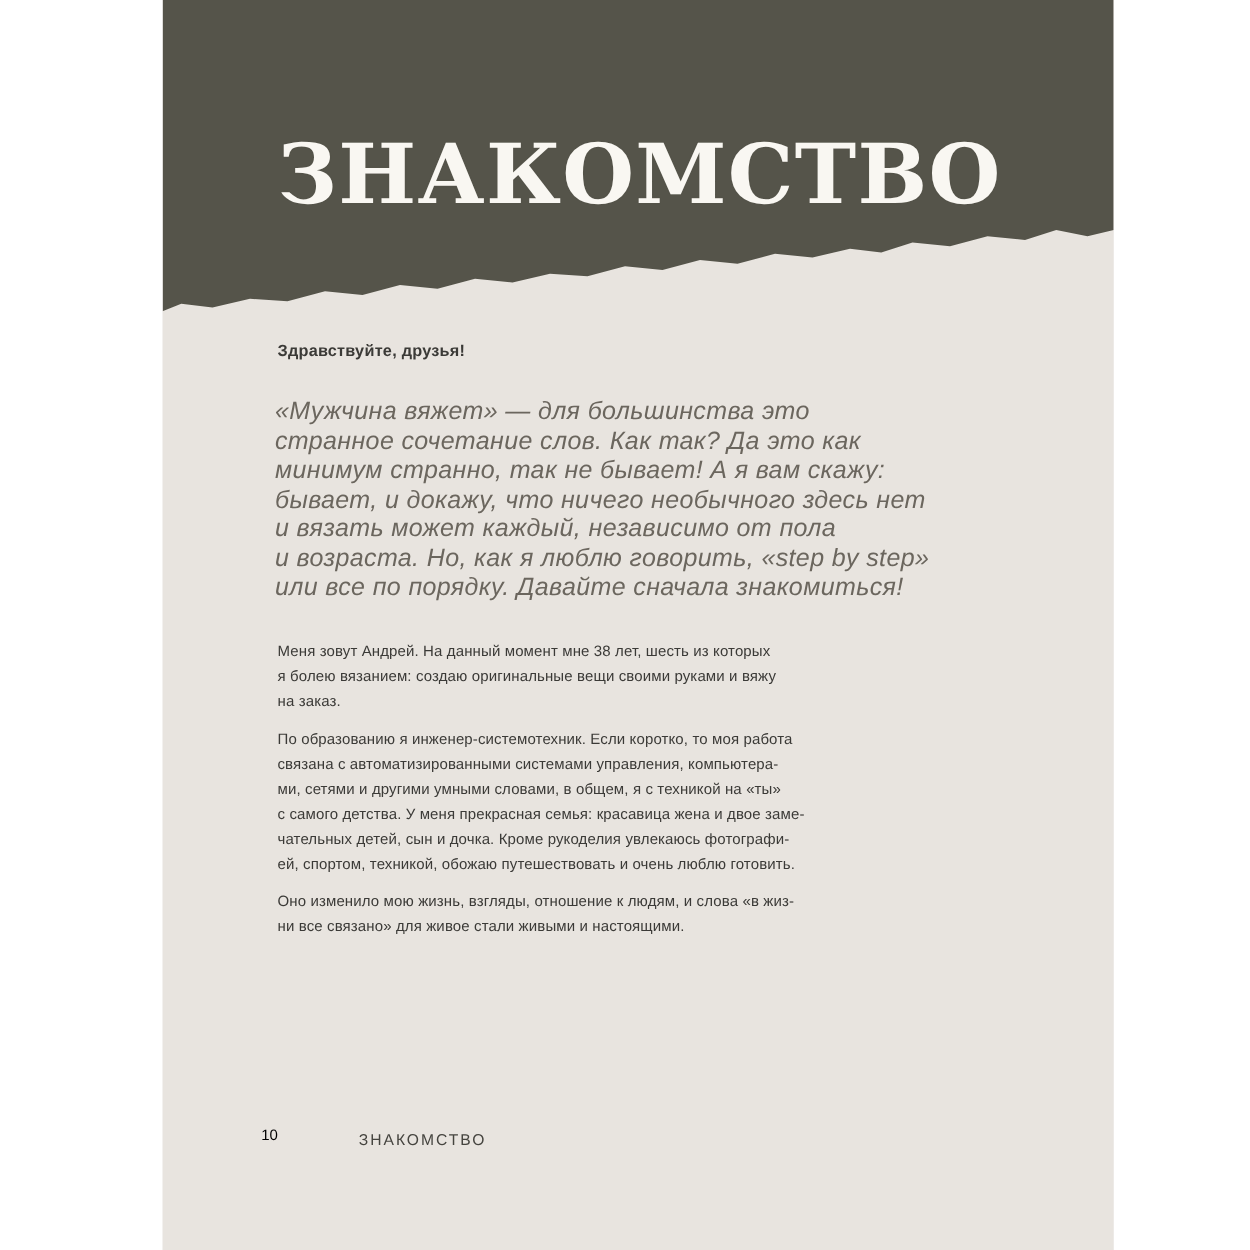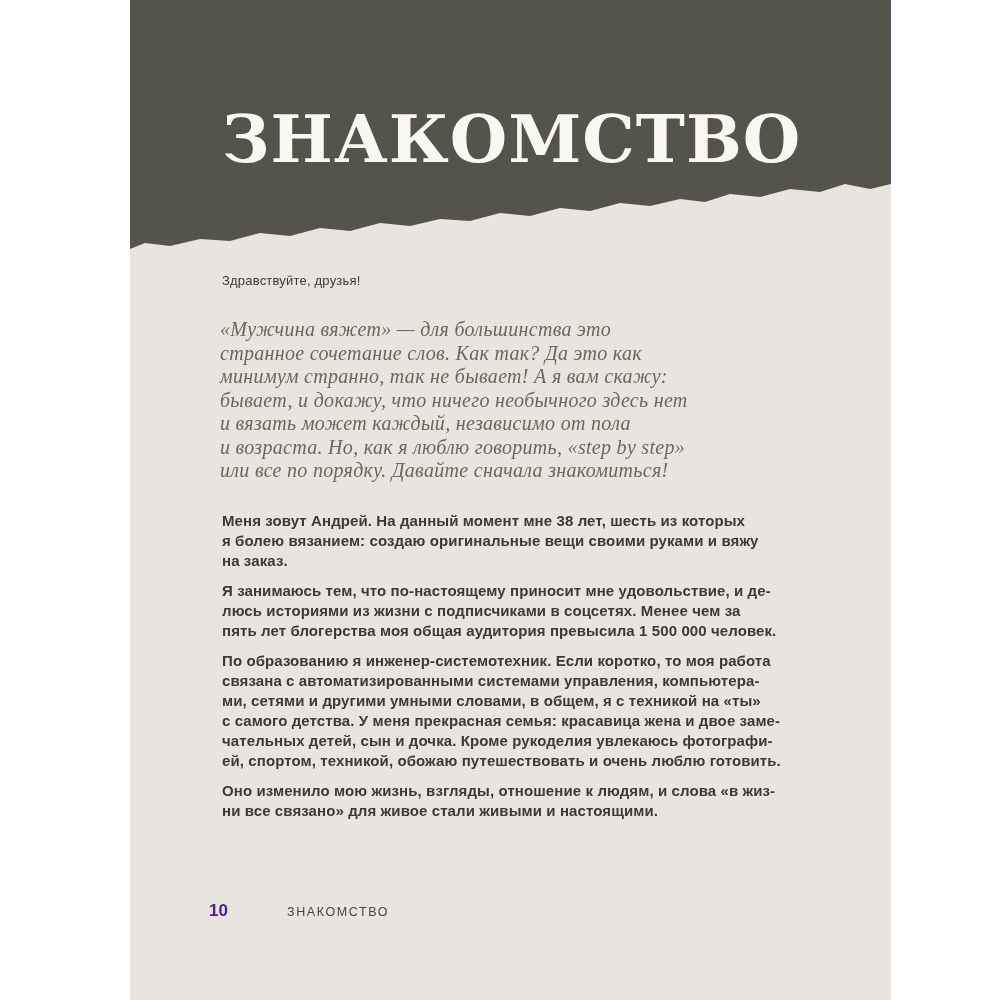--- a/index.html
+++ b/index.html
@@ -30,7 +30,7 @@
   }
   .greeting{
     position:absolute;left:92px;top:273px;
-    font-size:13px;font-weight:400;letter-spacing:0.2px;
+    font-size:13px;font-weight:700;letter-spacing:0.2px;
     color:var(--body-text,#3b3a37);
   }
   .script{

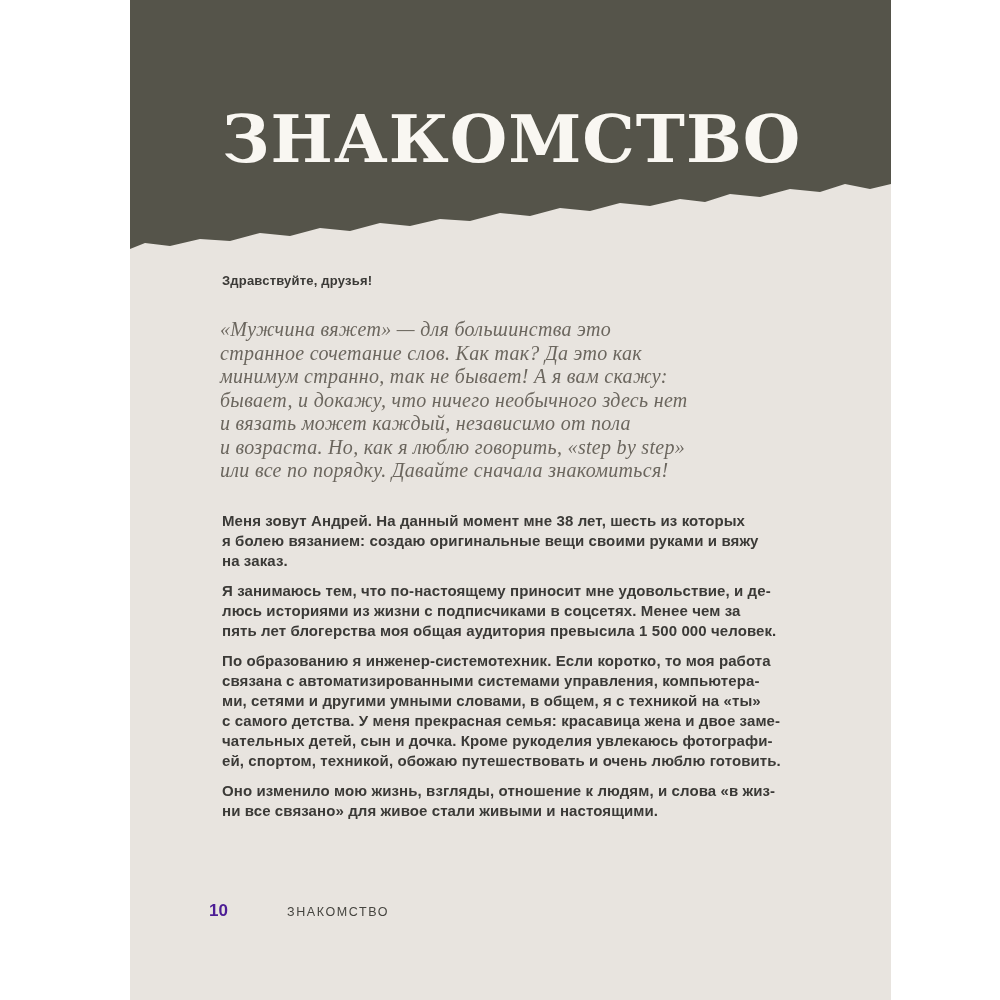--- a/index.html
+++ b/index.html
@@ -35,7 +35,7 @@
   }
   .script{
     position:absolute;left:90px;top:318px;
-    font-family:Liberation Serif, serif;font-style:italic;
+    font-family:Liberation Sans, sans-serif;font-style:italic;
     font-size:20px;line-height:23.5px;letter-spacing:0.3px;
     color:var(--script-text,#6b665e);
     white-space:pre-line;

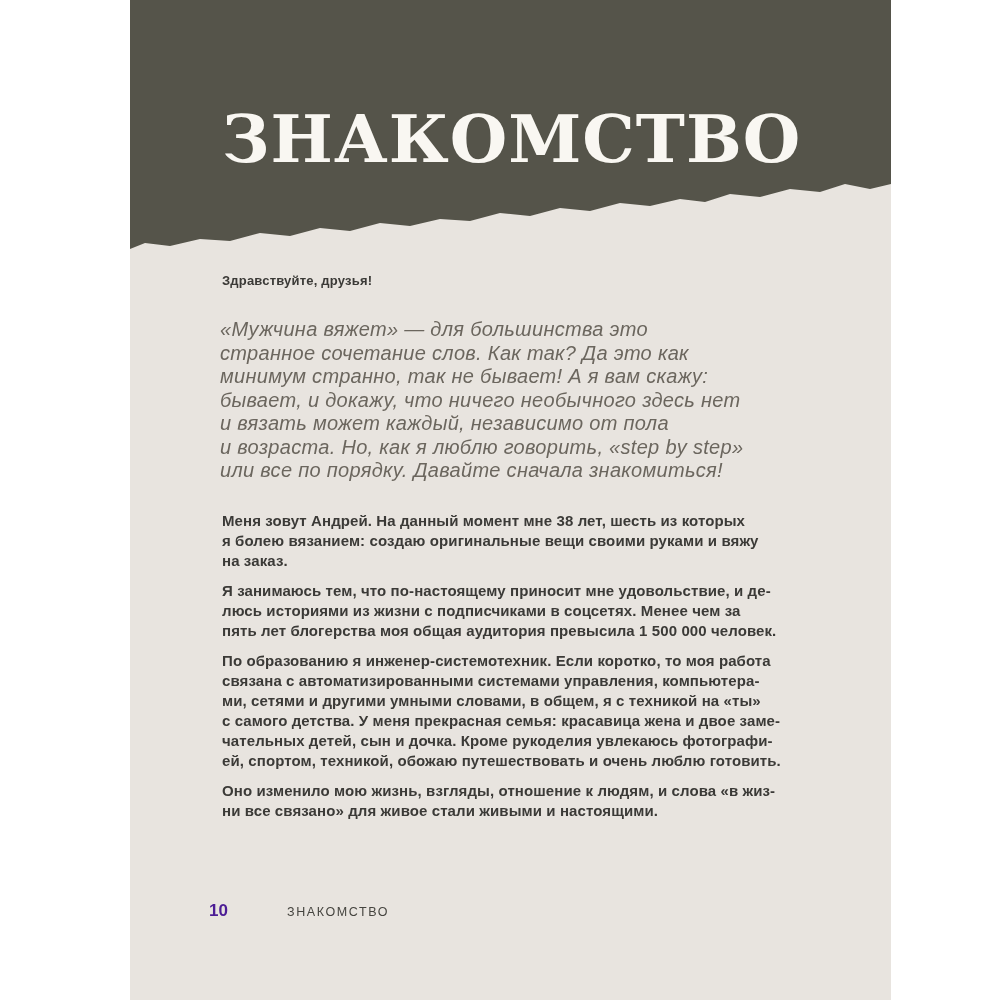--- a/index.html
+++ b/index.html
@@ -42,9 +42,8 @@
   }
   .body-text{
     position:absolute;left:92px;top:511px;width:615px;
-    font-size:15px;line-height:20px;letter-spacing:0.1px;
+    font-size:12px;line-height:20px;letter-spacing:0.1px;
     color:var(--body-text,#3b3a37);
-    font-weight:bold;
   }
   .body-text p{margin:0 0 10px 0;white-space:pre-line;}
   .footer-pagenum{

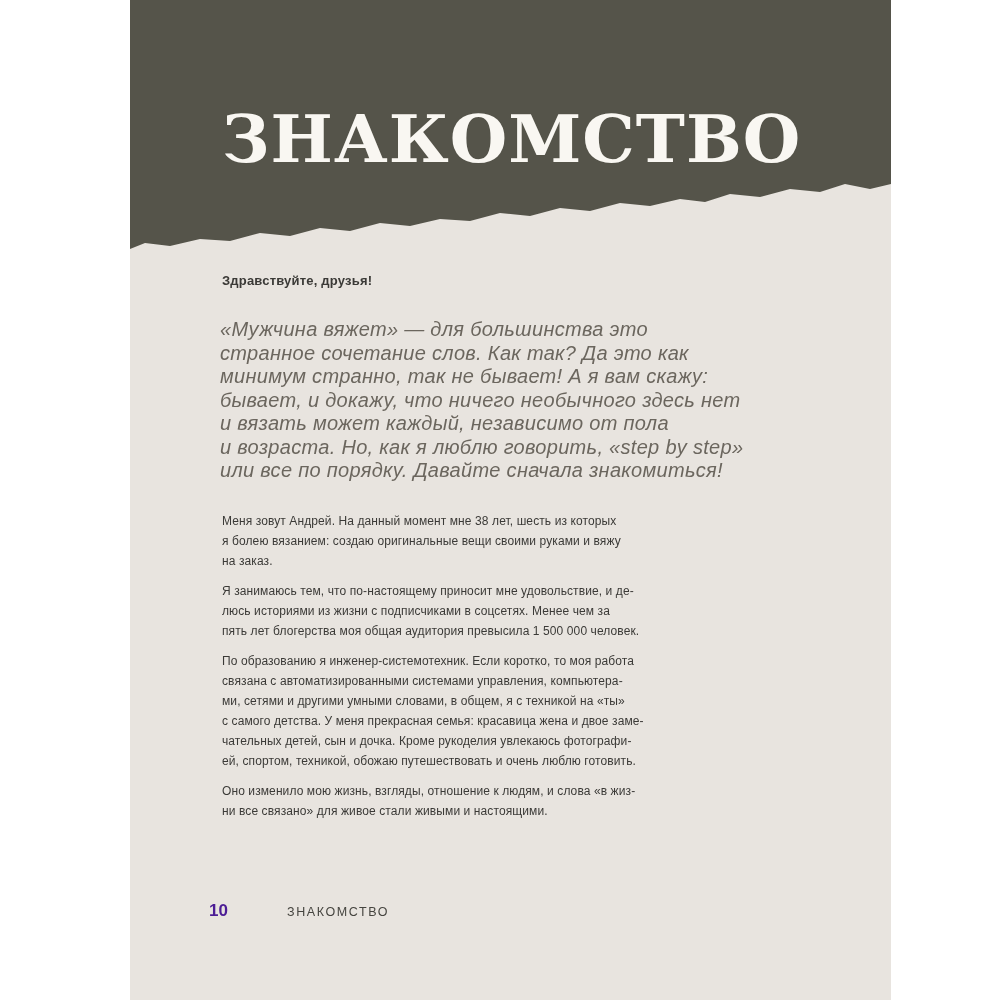--- a/index.html
+++ b/index.html
@@ -78,9 +78,6 @@
     <p>Меня зовут Андрей. На данный момент мне 38 лет, шесть из которых
 я болею вязанием: создаю оригинальные вещи своими руками и вяжу
 на заказ.</p>
-    <p>Я занимаюсь тем, что по-настоящему приносит мне удовольствие, и де-
-люсь историями из жизни с подписчиками в соцсетях. Менее чем за
-пять лет блогерства моя общая аудитория превысила 1 500 000 человек.</p>
     <p>По образованию я инженер-системотехник. Если коротко, то моя работа
 связана с автоматизированными системами управления, компьютера-
 ми, сетями и другими умными словами, в общем, я с техникой на «ты»

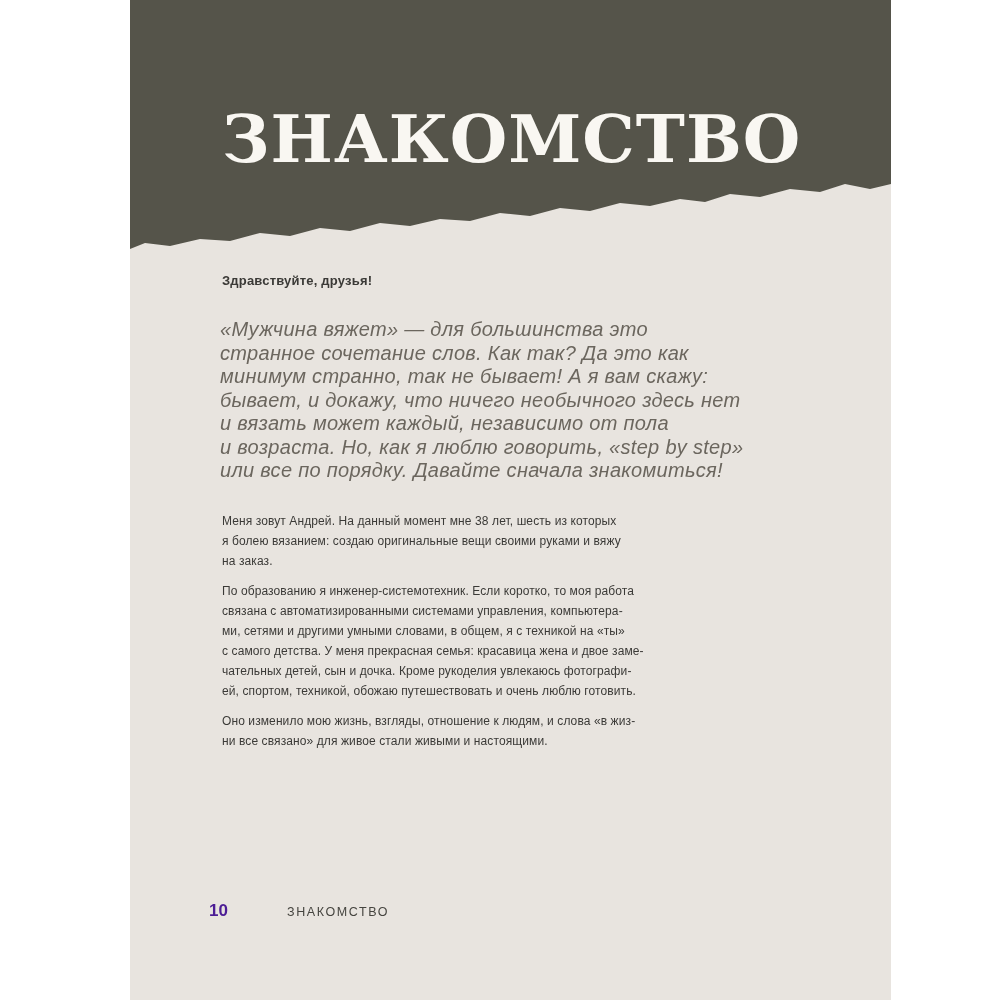--- a/index.html
+++ b/index.html
@@ -48,7 +48,7 @@
   .body-text p{margin:0 0 10px 0;white-space:pre-line;}
   .footer-pagenum{
     position:absolute;left:79px;top:901px;
-    font-size:17px;font-weight:700;color:#4c1d95;
+    font-size:12px;font-weight:400;color:#000000;
   }
   .footer-running{
     position:absolute;left:157px;top:905px;

